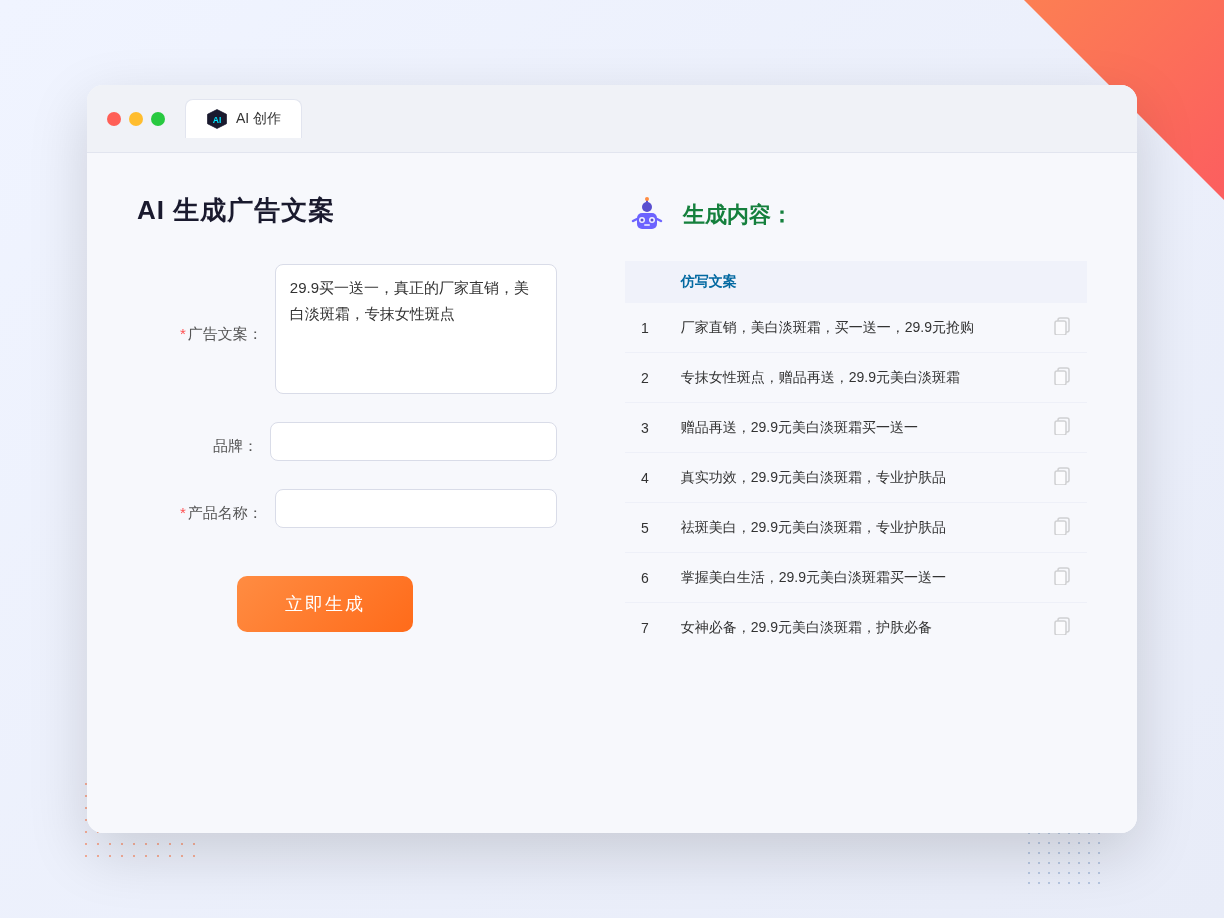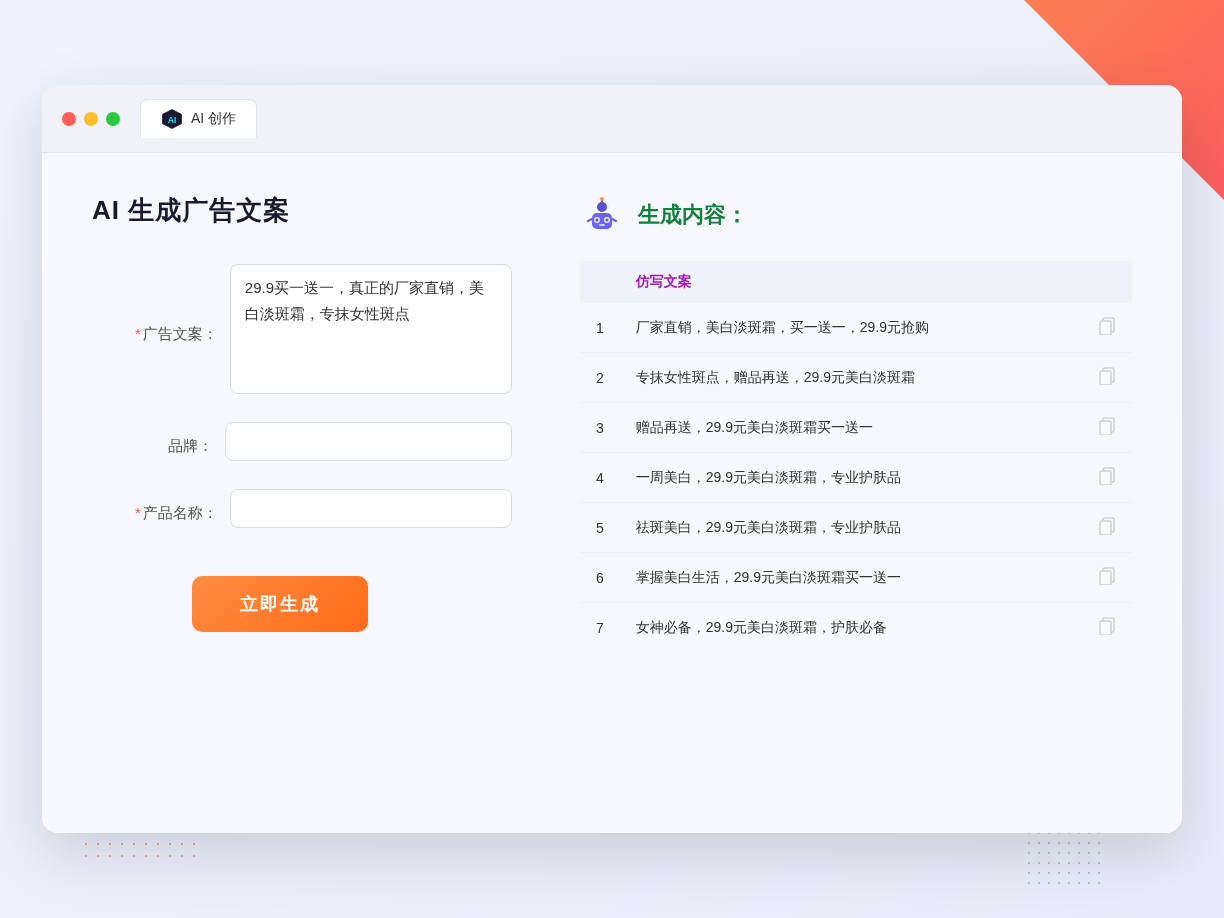--- a/index.html
+++ b/index.html
@@ -51,7 +51,7 @@
 
     
     .browser-window {
-      width: 1140px;
+      width: 1050px;
       background: #f7f8fc;
       border-radius: 16px;
       box-shadow: 0 20px 60px rgba(0,0,0,0.15);

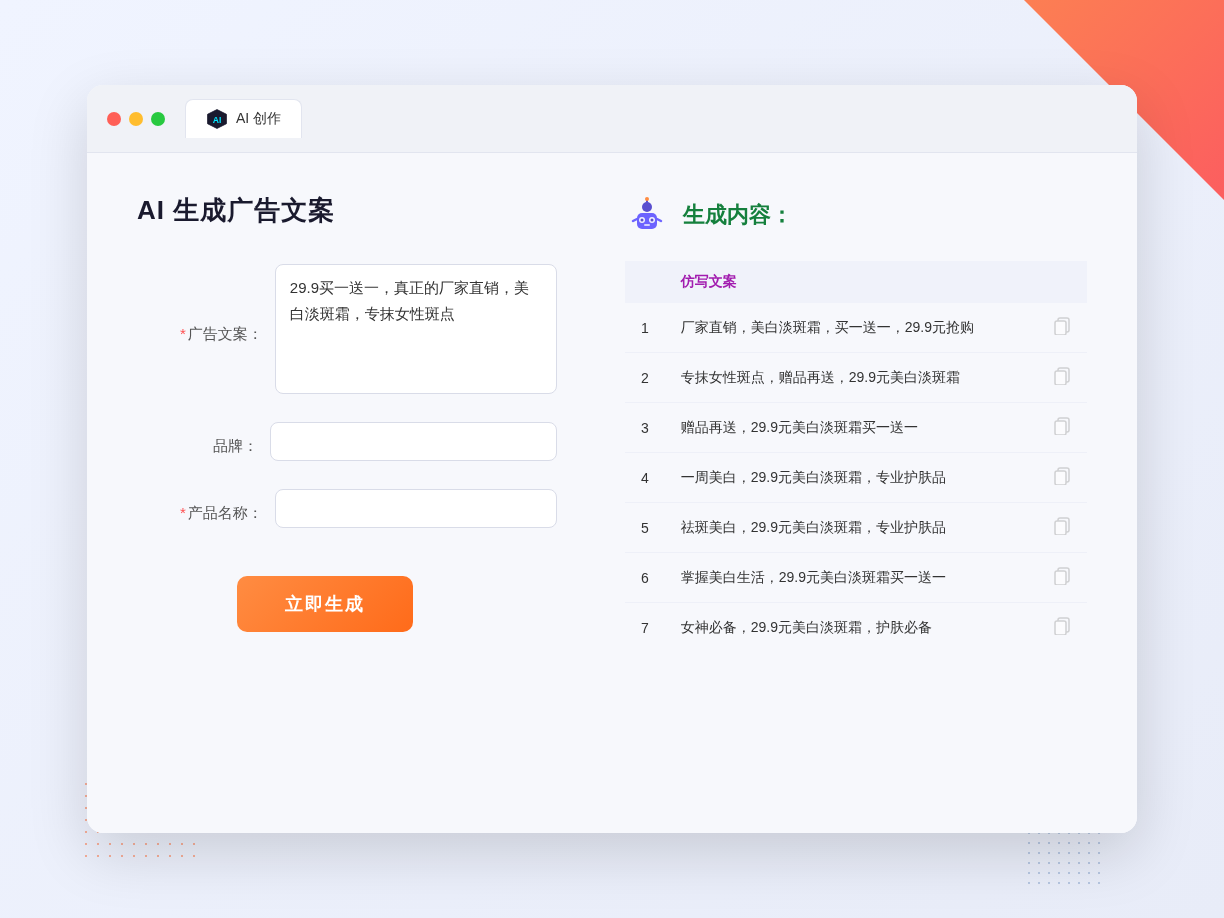--- a/index.html
+++ b/index.html
@@ -220,7 +220,7 @@
       padding: 12px 16px;
       font-size: 14px;
       font-weight: 600;
-      color: #a21caf;
+      color: #0369a1;
       text-align: left;
     }
 

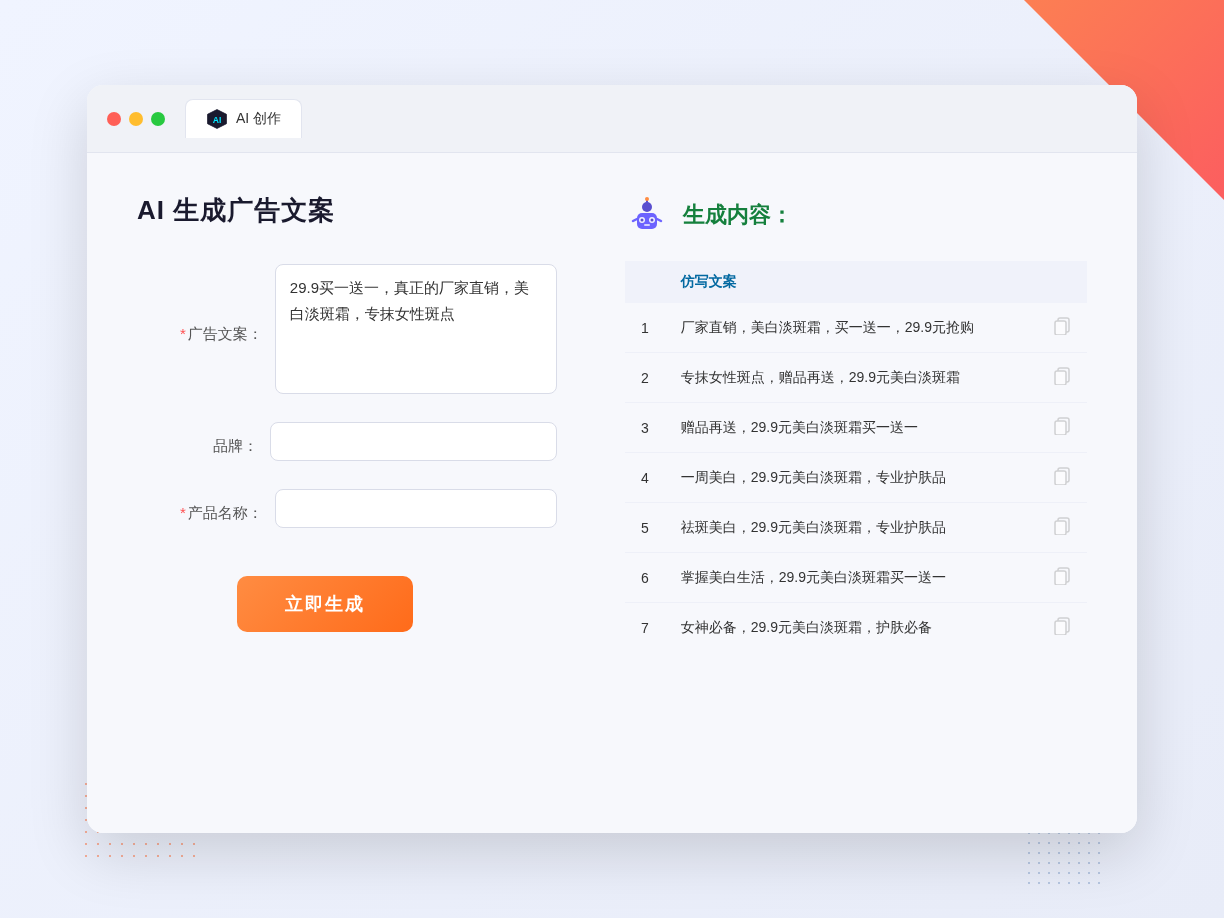--- a/index.html
+++ b/index.html
@@ -377,7 +377,7 @@
             </tr>
             <tr class="result-row">
               <td class="row-num">4</td>
-              <td class="row-text">一周美白，29.9元美白淡斑霜，专业护肤品</td>
+              <td class="row-text">真实功效，29.9元美白淡斑霜，专业护肤品</td>
               <td class="copy-btn"><svg class="copy-icon" viewBox="0 0 18 18" fill="none" xmlns="http://www.w3.org/2000/svg">
     <rect x="5" y="1" width="11" height="14" rx="2" stroke="#aaa" stroke-width="1.5" fill="none"></rect>
     <rect x="2" y="4" width="11" height="14" rx="2" stroke="#aaa" stroke-width="1.5" fill="white"></rect>

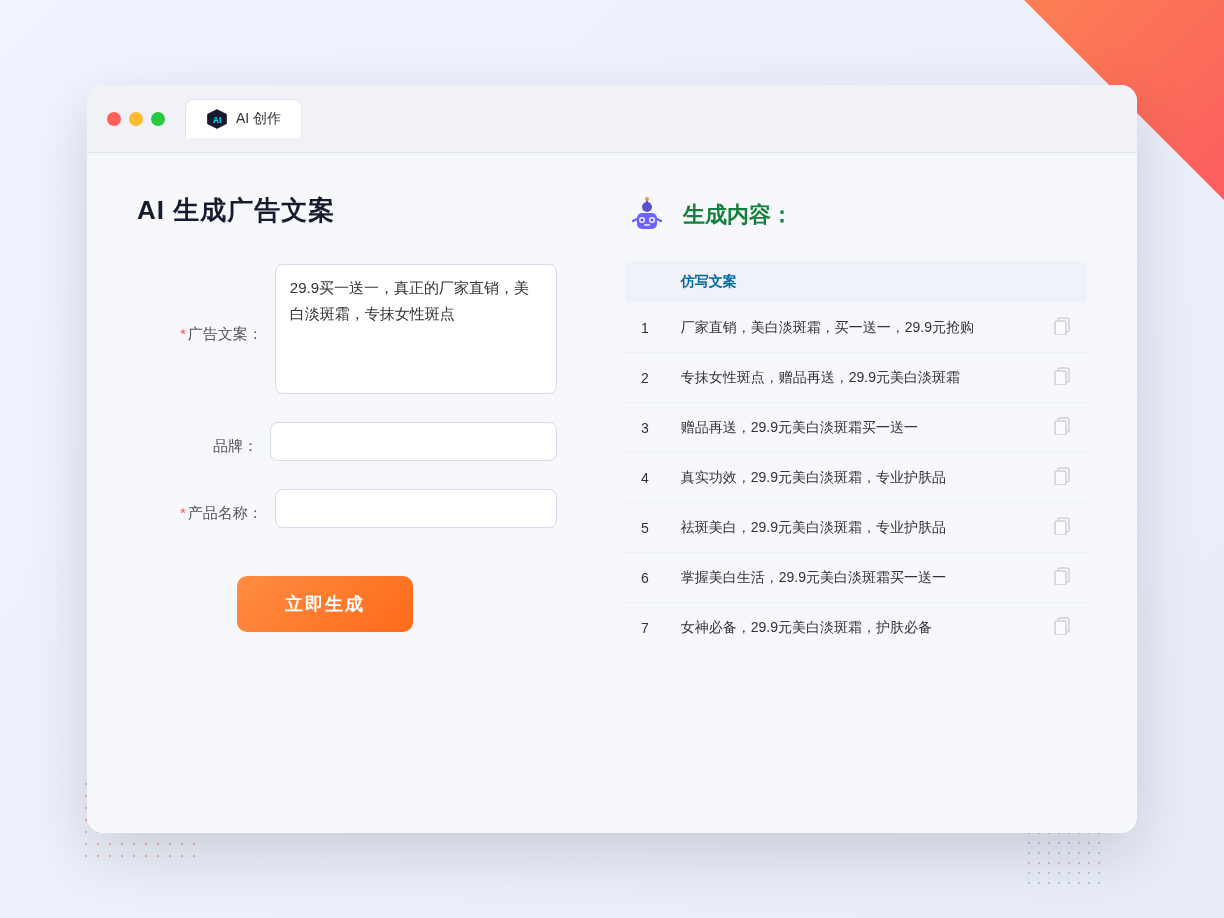--- a/index.html
+++ b/index.html
@@ -177,7 +177,7 @@
       border-radius: 10px;
       padding: 16px 48px;
       font-size: 18px;
-      font-weight: 700;
+      font-weight: 400;
       cursor: pointer;
       letter-spacing: 2px;
       font-family: inherit;

